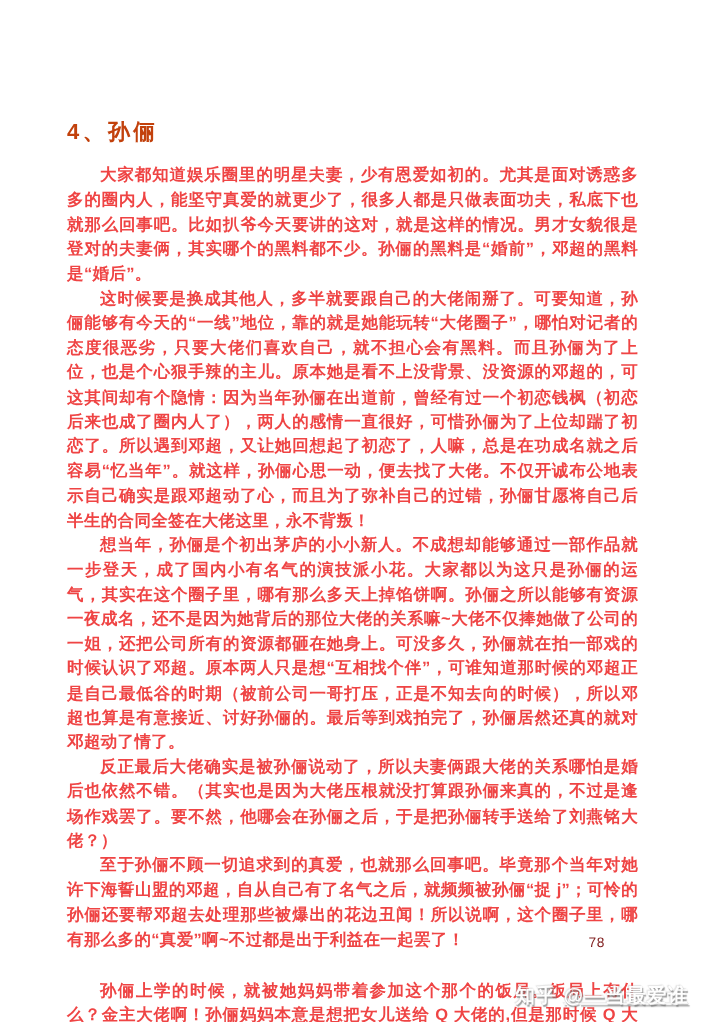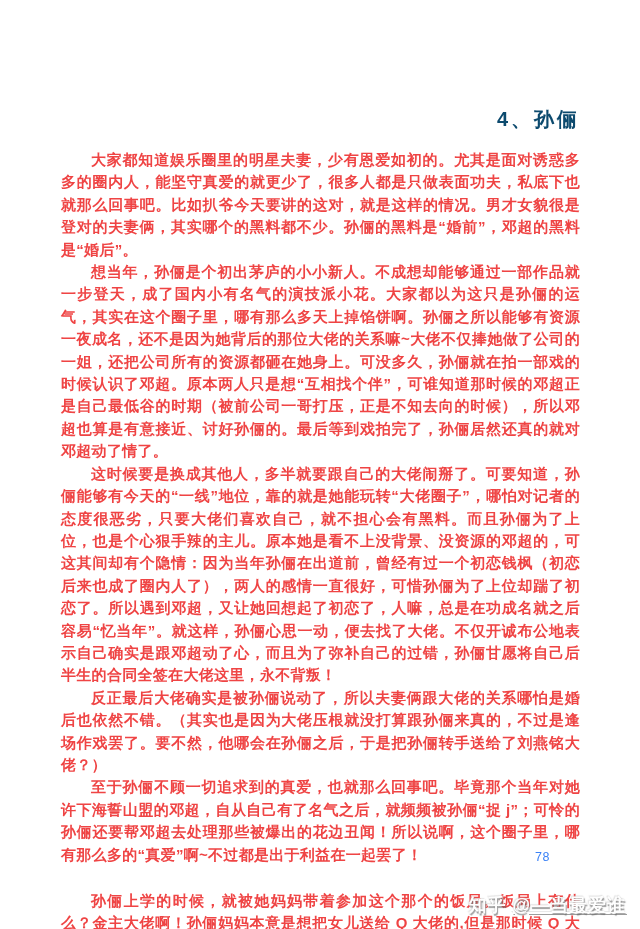--- a/index.html
+++ b/index.html
@@ -24,10 +24,10 @@
   }
   .title {
     margin: 0 0 16px 0;
-    text-align: right;
+    text-align: left;
     font-size: 20px;
     font-weight: bold;
-    color: #0c4a6e;
+    color: #c2410c;
     letter-spacing: 3px;
   }
   .body-text p {

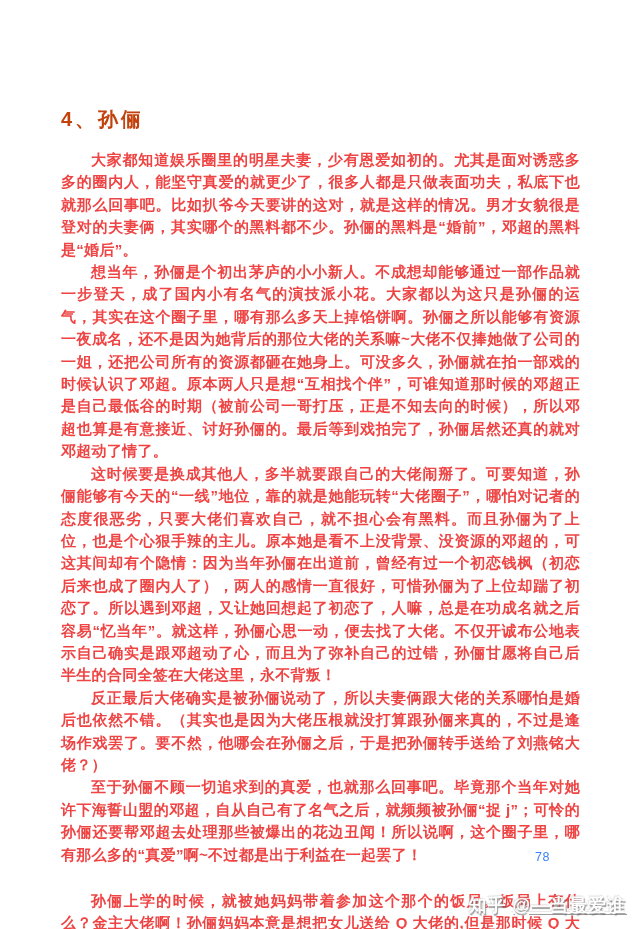--- a/index.html
+++ b/index.html
@@ -80,8 +80,8 @@
 
     <div class="body-text">
       <p>大家都知道娱乐圈里的明星夫妻，少有恩爱如初的。尤其是面对诱惑多多的圈内人，能坚守真爱的就更少了，很多人都是只做表面功夫，私底下也就那么回事吧。比如扒爷今天要讲的这对，就是这样的情况。男才女貌很是登对的夫妻俩，其实哪个的黑料都不少。孙俪的黑料是“婚前”，邓超的黑料是“婚后”。</p>
+      <p>这时候要是换成其他人，多半就要跟自己的大佬闹掰了。可要知道，孙俪能够有今天的“一线”地位，靠的就是她能玩转“大佬圈子”，哪怕对记者的态度很恶劣，只要大佬们喜欢自己，就不担心会有黑料。而且孙俪为了上位，也是个心狠手辣的主儿。原本她是看不上没背景、没资源的邓超的，可这其间却有个隐情：因为当年孙俪在出道前，曾经有过一个初恋钱枫（初恋后来也成了圈内人了），两人的感情一直很好，可惜孙俪为了上位却踹了初恋了。所以遇到邓超，又让她回想起了初恋了，人嘛，总是在功成名就之后容易“忆当年”。就这样，孙俪心思一动，便去找了大佬。不仅开诚布公地表示自己确实是跟邓超动了心，而且为了弥补自己的过错，孙俪甘愿将自己后半生的合同全签在大佬这里，永不背叛！</p>
       <p>想当年，孙俪是个初出茅庐的小小新人。不成想却能够通过一部作品就一步登天，成了国内小有名气的演技派小花。大家都以为这只是孙俪的运气，其实在这个圈子里，哪有那么多天上掉馅饼啊。孙俪之所以能够有资源一夜成名，还不是因为她背后的那位大佬的关系嘛~大佬不仅捧她做了公司的一姐，还把公司所有的资源都砸在她身上。可没多久，孙俪就在拍一部戏的时候认识了邓超。原本两人只是想“互相找个伴”，可谁知道那时候的邓超正是自己最低谷的时期（被前公司一哥打压，正是不知去向的时候），所以邓超也算是有意接近、讨好孙俪的。最后等到戏拍完了，孙俪居然还真的就对邓超动了情了。</p>
-      <p>这时候要是换成其他人，多半就要跟自己的大佬闹掰了。可要知道，孙俪能够有今天的“一线”地位，靠的就是她能玩转“大佬圈子”，哪怕对记者的态度很恶劣，只要大佬们喜欢自己，就不担心会有黑料。而且孙俪为了上位，也是个心狠手辣的主儿。原本她是看不上没背景、没资源的邓超的，可这其间却有个隐情：因为当年孙俪在出道前，曾经有过一个初恋钱枫（初恋后来也成了圈内人了），两人的感情一直很好，可惜孙俪为了上位却踹了初恋了。所以遇到邓超，又让她回想起了初恋了，人嘛，总是在功成名就之后容易“忆当年”。就这样，孙俪心思一动，便去找了大佬。不仅开诚布公地表示自己确实是跟邓超动了心，而且为了弥补自己的过错，孙俪甘愿将自己后半生的合同全签在大佬这里，永不背叛！</p>
       <p>反正最后大佬确实是被孙俪说动了，所以夫妻俩跟大佬的关系哪怕是婚后也依然不错。（其实也是因为大佬压根就没打算跟孙俪来真的，不过是逢场作戏罢了。要不然，他哪会在孙俪之后，于是把孙俪转手送给了刘燕铭大佬？）</p>
       <p>至于孙俪不顾一切追求到的真爱，也就那么回事吧。毕竟那个当年对她许下海誓山盟的邓超，自从自己有了名气之后，就频频被孙俪“捉 j”；可怜的孙俪还要帮邓超去处理那些被爆出的花边丑闻！所以说啊，这个圈子里，哪有那么多的“真爱”啊~不过都是出于利益在一起罢了！</p>
 

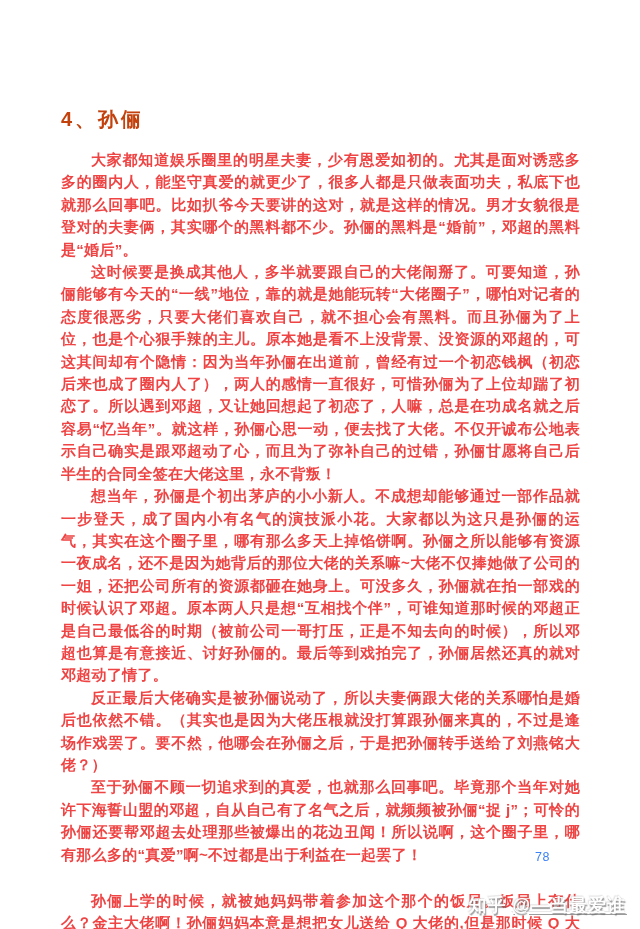--- a/index.html
+++ b/index.html
@@ -48,7 +48,7 @@
     top: 850px;
     right: 90px;
     font-size: 12.5px;
-    color: #3b82f6;
+    color: #7f1d1d;
     letter-spacing: 0.5px;
   }
   .watermark {

